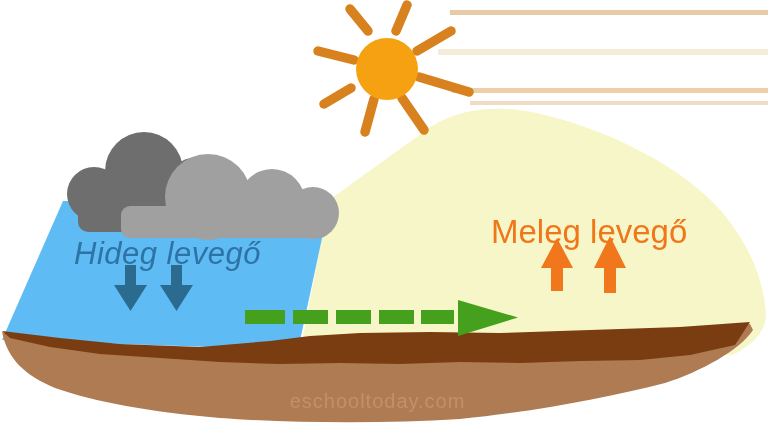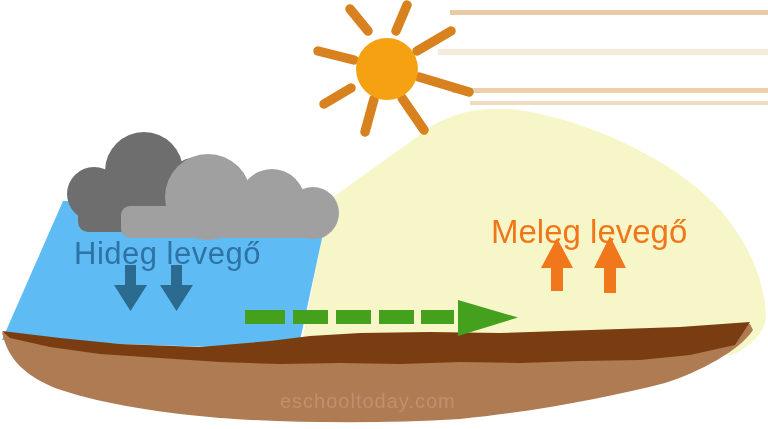--- a/index.html
+++ b/index.html
@@ -17,6 +17,7 @@
     font-size:31px;
     color:#2e73a6;
     letter-spacing:0.5px;
+    font-style:italic;
   }
   .label-wind{
     left:337px;top:244px;

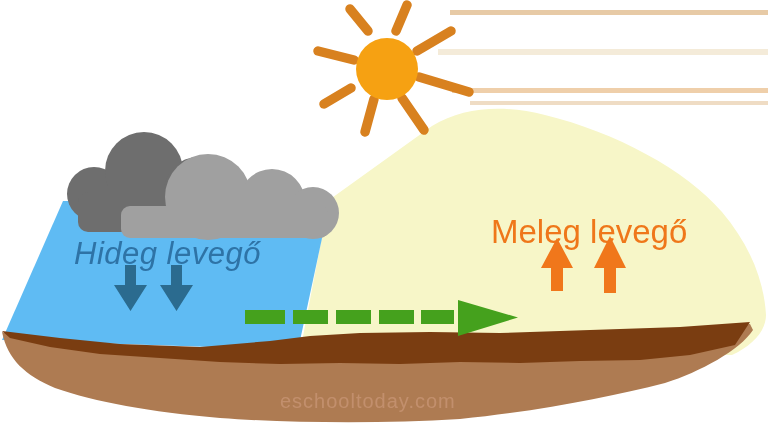--- a/index.html
+++ b/index.html
@@ -33,6 +33,7 @@
   }
   .label-watermark{
     left:280px;top:391px;width:195px;
+    text-align:center;
     font-size:20px;
     color:#c4916f;
     letter-spacing:1px;

